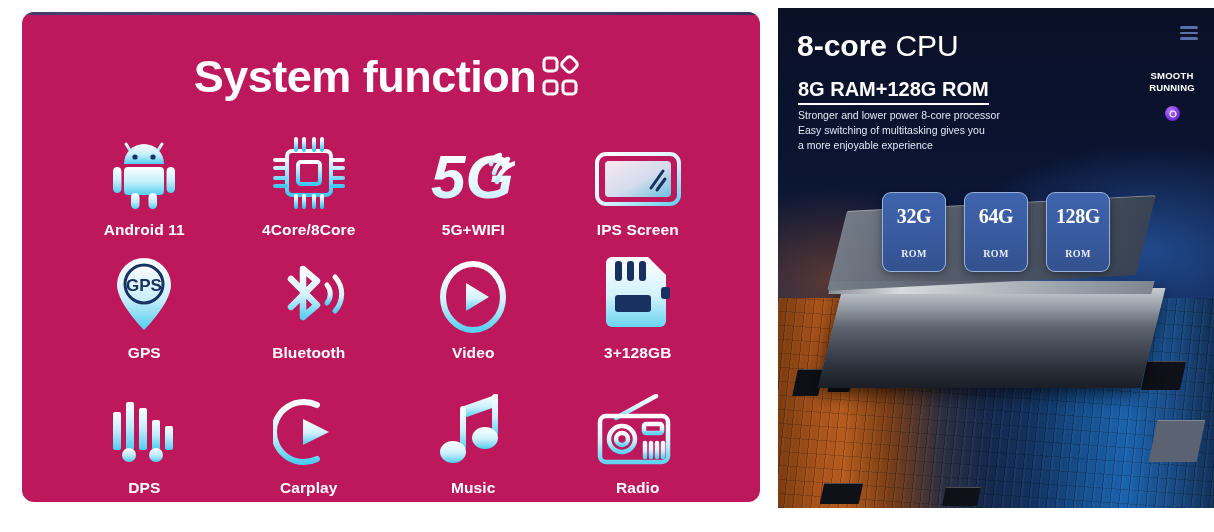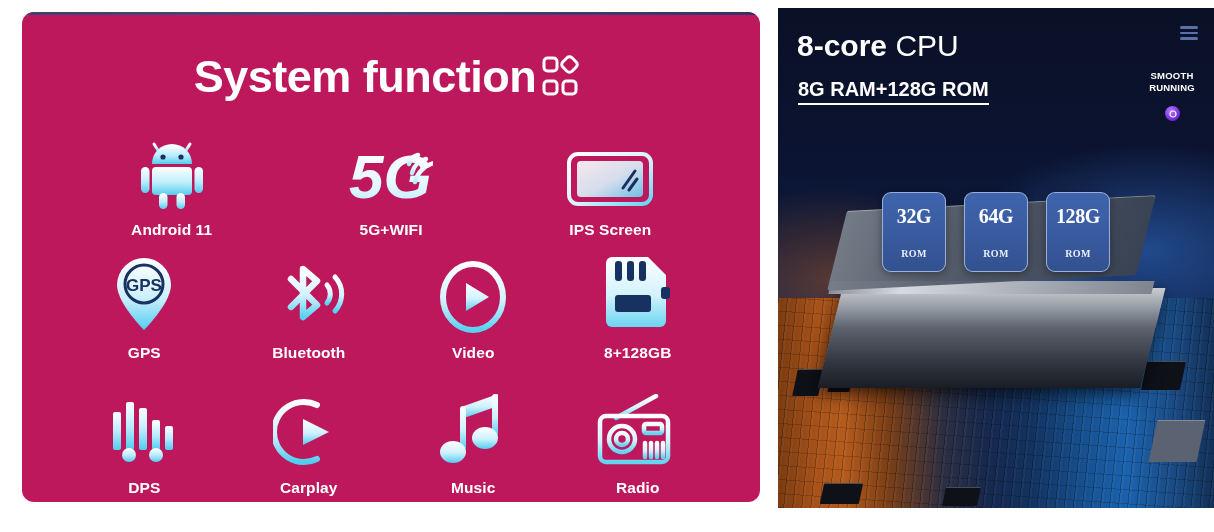--- a/index.html
+++ b/index.html
@@ -420,6 +420,11 @@
 
     <div class="rp-sub">8G RAM+128G ROM</div>
 
+    <div class="rp-desc">
+      <div>Stronger and lower power 8-core processor</div>
+      <div>Easy switching of multitasking gives you</div>
+      <div>a more enjoyable experience</div>
+    </div>
 
     <div class="rp-menu">
       <i></i>

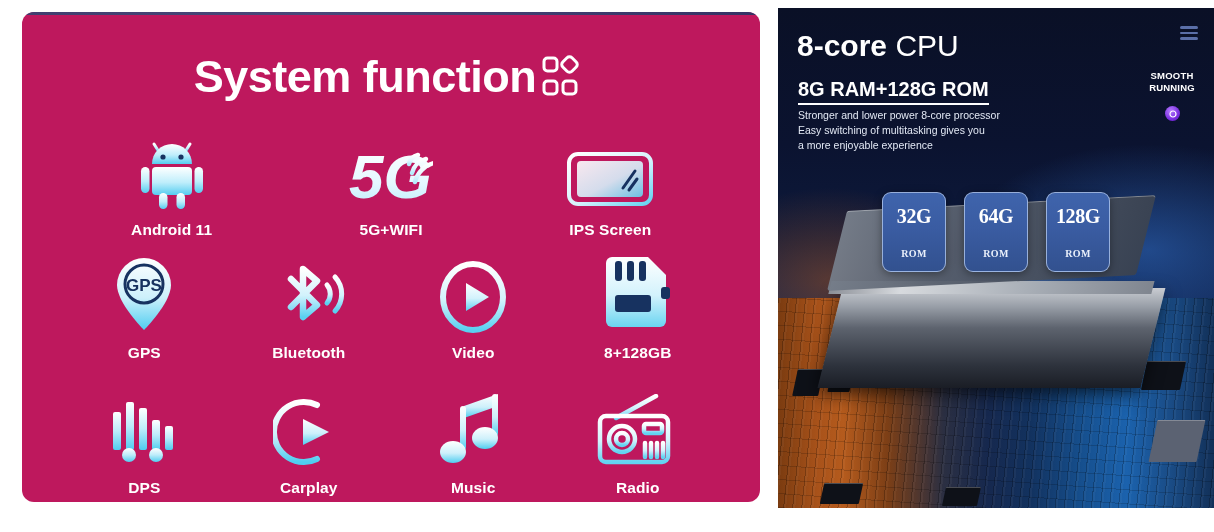--- a/index.html
+++ b/index.html
@@ -177,6 +177,28 @@
           <div class="lbl">Android 11</div>
         </div>
 
+        <div class="cell">
+          <div class="ic">
+            <svg width="74" height="74" viewBox="0 0 74 74">
+              <defs>
+                  <linearGradient id="gC" x1="0" y1="0" x2="0" y2="1">
+                <stop offset="0" stop-color="#ffffff"></stop>
+                    <stop offset=".5" stop-color="#9fe6fa"></stop>
+                    <stop offset="1" stop-color="#3fc8ef"></stop>
+              </linearGradient>
+                </defs>
+              <g stroke="url(#gC)" fill="none" stroke-width="4" stroke-linecap="round">
+                <rect x="15" y="15" width="44" height="44" rx="5"></rect>
+                <rect x="26" y="26" width="22" height="22" rx="3"></rect>
+                <path d="M24 3v11M32 3v11M42 3v11M50 3v11"></path>
+                <path d="M24 60v11M32 60v11M42 60v11M50 60v11"></path>
+                <path d="M3 24h11M3 32h11M3 42h11M3 50h11"></path>
+                <path d="M60 24h11M60 32h11M60 42h11M60 50h11"></path>
+              </g>
+            </svg>
+          </div>
+          <div class="lbl">4Core/8Core</div>
+        </div>
 
         <div class="cell">
           <div class="ic">

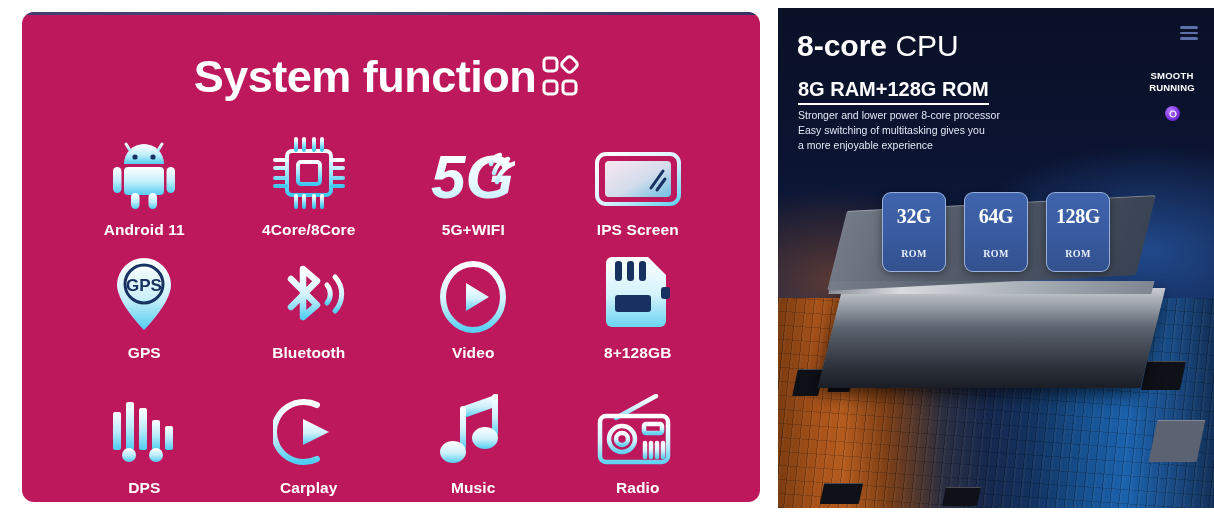--- a/index.html
+++ b/index.html
@@ -320,7 +320,7 @@
               </g>
             </svg>
           </div>
-          <div class="lbl">8+128GB</div>
+          <div class="lbl">3+128GB</div>
         </div>
       </div>
 

